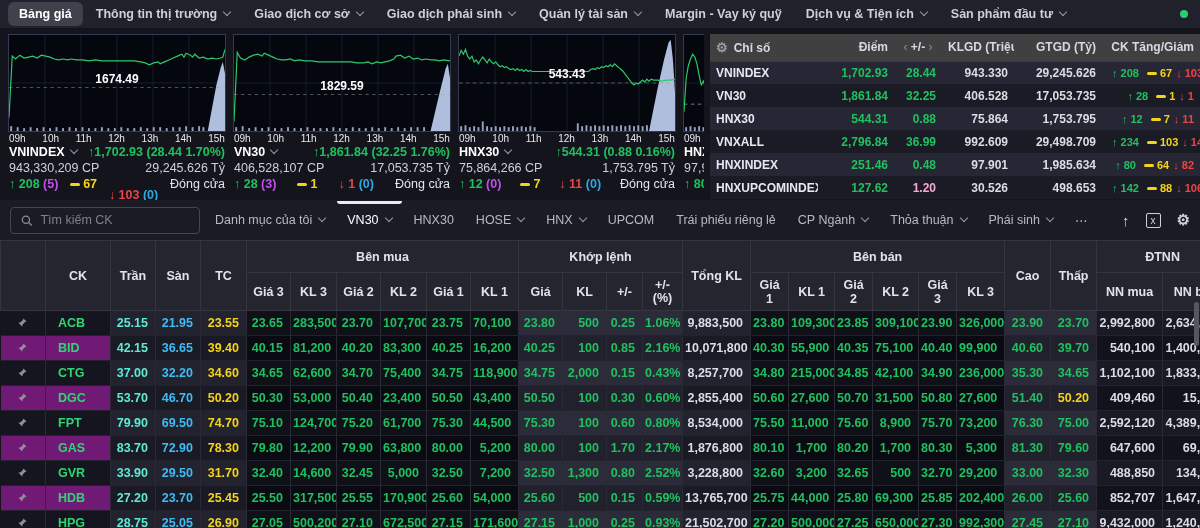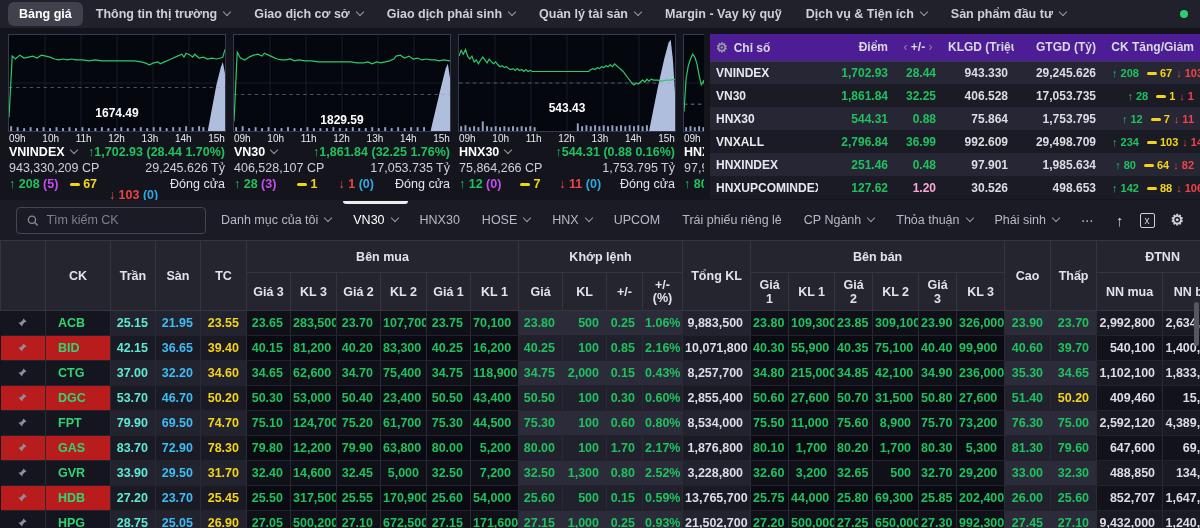--- a/index.html
+++ b/index.html
@@ -43,7 +43,7 @@
 
   .index-panel { flex:1; padding:6px 4px 0 6px; overflow:hidden; }
   table.idx { width:100%; border-collapse:collapse; table-layout:fixed; font-size:12px; }
-  .idx th { background:#4c1d95; color:#d8d8e0; font-weight:700; height:27px;
+  .idx th { background:#404040; color:#d8d8e0; font-weight:700; height:27px;
     border-bottom:1px solid #3a3a46; padding:0 6px; white-space:nowrap; overflow:hidden; }
   .idx td { height:23px; padding:0 6px; font-weight:700; white-space:nowrap; overflow:hidden; }
   .idx tr.a td { background:#262634; }

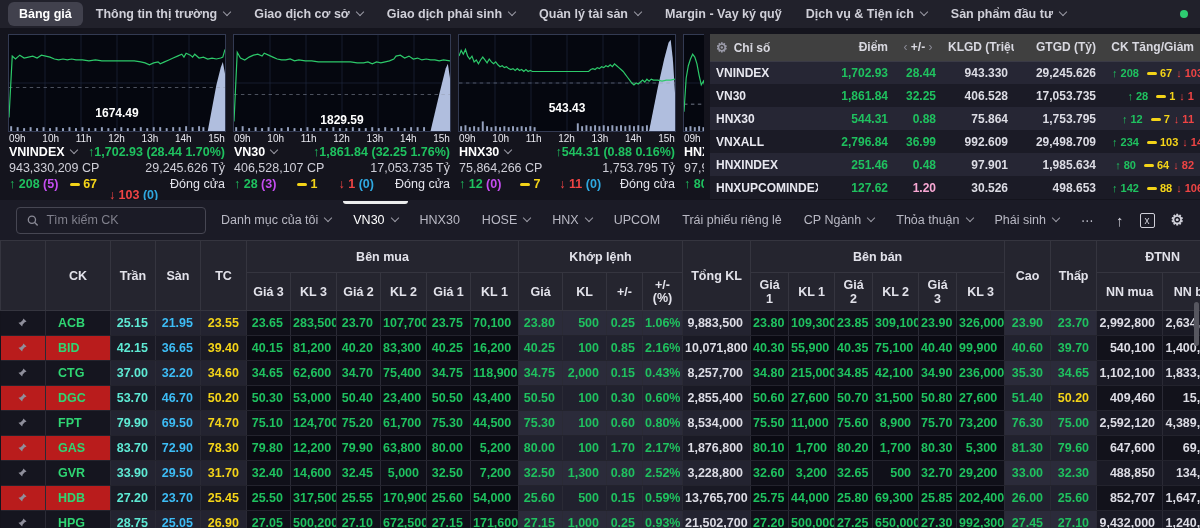--- a/index.html
+++ b/index.html
@@ -24,7 +24,7 @@
   .plot { position:relative; height:98px; border:1px solid #333a52; background:#05070f; }
   .plot svg { position:absolute; inset:0; width:100%; height:100%; }
   .ref-label { position:absolute; left:50%; transform:translateX(-50%);
-    color:#fff; font-weight:700; font-size:12px;margin-top:34px; }
+    color:#fff; font-weight:700; font-size:12px; }
   .times { display:flex; justify-content:space-between; padding:1px 1px 0 1px;
     font-weight:400; color:#e9e9f0; font-size:10px; }
   .iline { display:flex; justify-content:space-between; align-items:center;

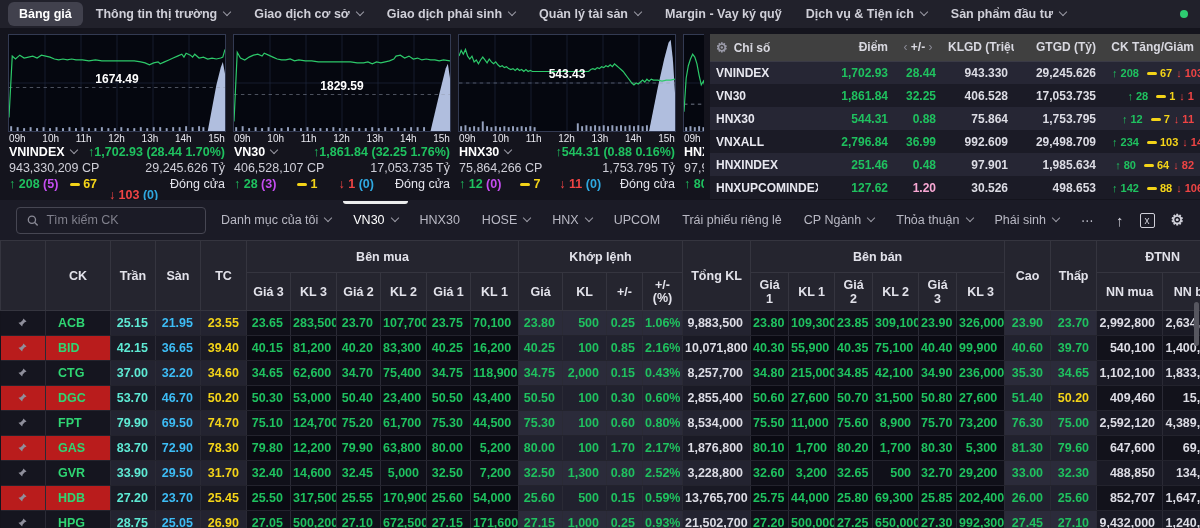--- a/index.html
+++ b/index.html
@@ -57,7 +57,7 @@
 
   
   .toolbar { height:40px; background:#1b1b26; display:flex; align-items:center;
-    gap:15px; padding:0 16px; white-space:nowrap; }
+    gap:15px; padding:0 10px; white-space:nowrap; }
   .search { width:190px; min-width:190px; height:27px; border:1px solid #464652;
     border-radius:4px; display:flex; align-items:center; gap:8px; padding:0 10px; }
   .search input { background:transparent; border:0; outline:0; color:#c8c8d2;

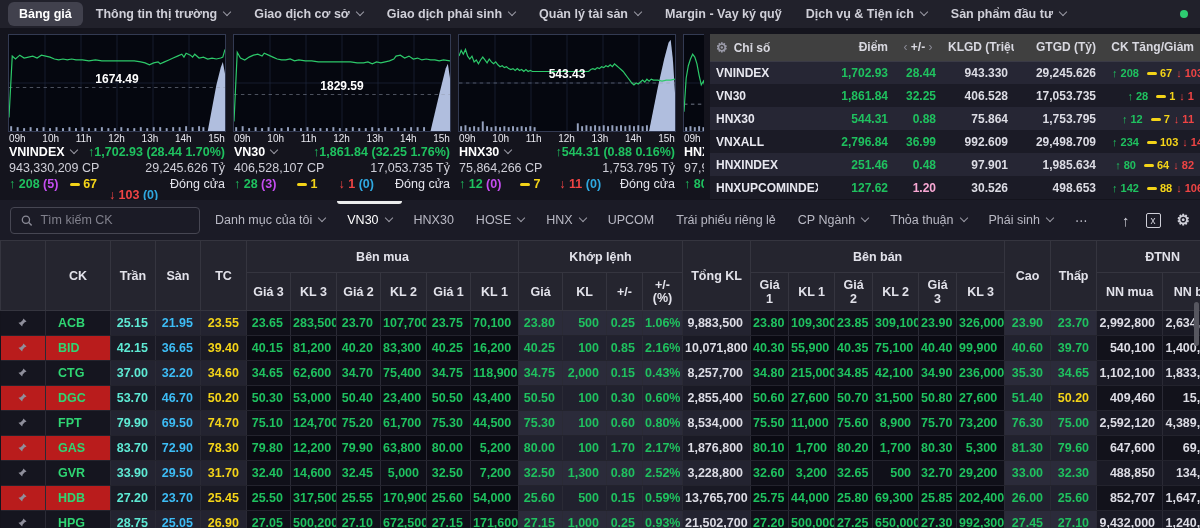--- a/index.html
+++ b/index.html
@@ -92,7 +92,7 @@
   .rl .glight { background:#2b2b3a; } .rl .gck { background:#15151f; }
   .rl .gdtnn { background:#1a1a25; }
   .rd .gbase { background:#1a1a25; } .rd .gdark { background:#0a0a12; }
-  .rd .glight { background:#21212e; } .rd .gck { background:#b91c1c; }
+  .rd .glight { background:#21212e; } .rd .gck { background:#701a75; }
   .rd .gdtnn { background:#12121b; }
   .vscroll { position:absolute; right:1px; top:62px; width:5px; height:44px;
     background:#56565f; border-radius:3px; }

